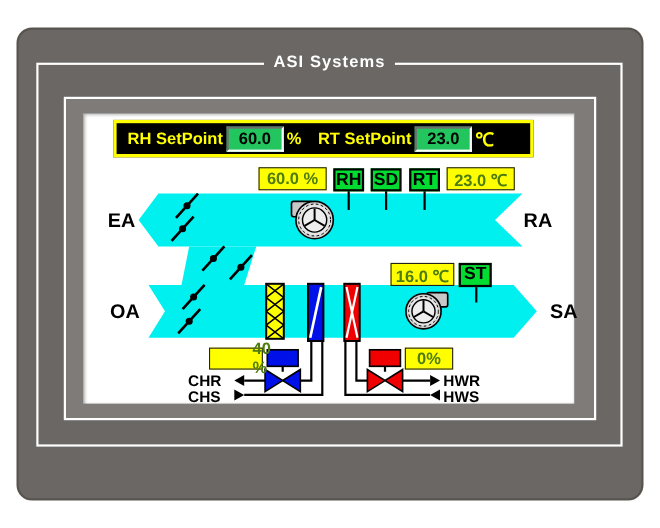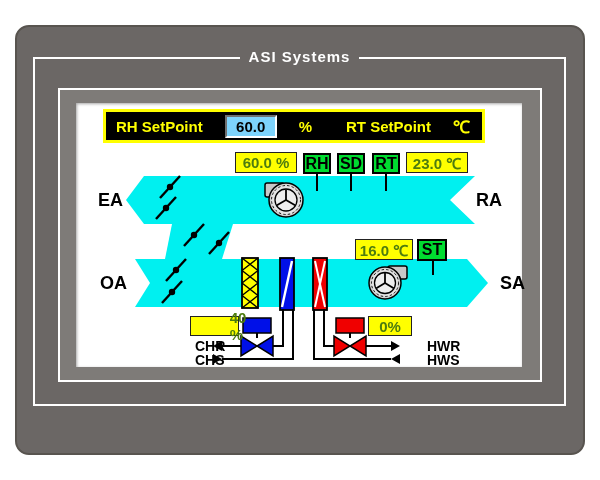--- a/index.html
+++ b/index.html
@@ -29,7 +29,7 @@
   
   .sp-bar { left:27px; top:6px; width:382px; height:34px; background:#000;
             border:3px solid var(--yellow); display:flex; align-items:center;
-            padding:0 10px; gap:22px; }
+            padding:0 10px; gap:3px; }
   .sp-label { color:var(--yellow); font-weight:bold; font-size:15px; white-space:nowrap; }
   .sp-label.second { margin-left:12px; }
   .sp-val { width:52px; height:23px; background:#7dd3fc; color:#000; font-weight:bold;

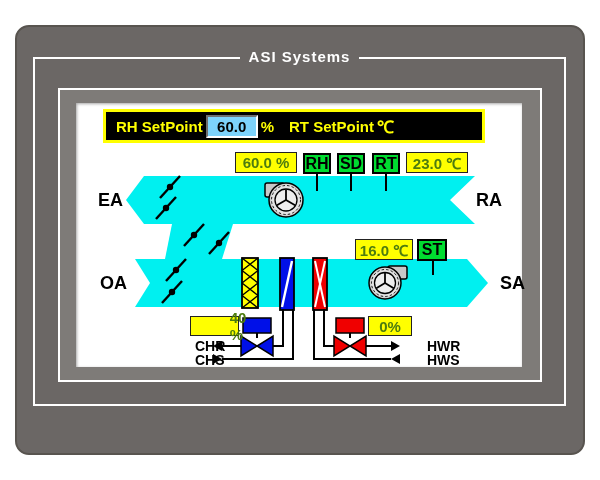--- a/index.html
+++ b/index.html
@@ -32,7 +32,7 @@
             padding:0 10px; gap:3px; }
   .sp-label { color:var(--yellow); font-weight:bold; font-size:15px; white-space:nowrap; }
   .sp-label.second { margin-left:12px; }
-  .sp-val { width:52px; height:23px; background:#7dd3fc; color:#000; font-weight:bold;
+  .sp-val { width:52px; height:23px; background:#22c55e; color:#000; font-weight:bold;
             font-size:15px; display:flex; align-items:center; justify-content:center;
             border:2px solid; border-color:#6f6f6f #ffffff #ffffff #6f6f6f; }
   .sp-unit { color:var(--yellow); font-weight:bold; font-size:15px; }

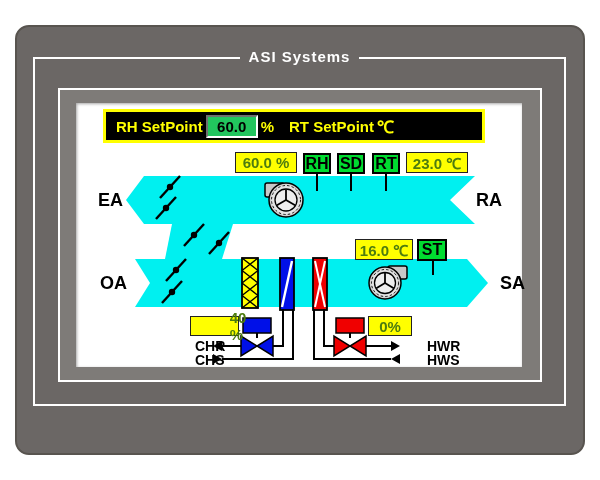--- a/index.html
+++ b/index.html
@@ -192,6 +192,7 @@
       <span class="sp-val">60.0</span>
       <span class="sp-unit">%</span>
       <span class="sp-label second">RT SetPoint</span>
+      <span class="sp-val">23.0</span>
       <span class="sp-unit deg">℃</span>
     </div>
 

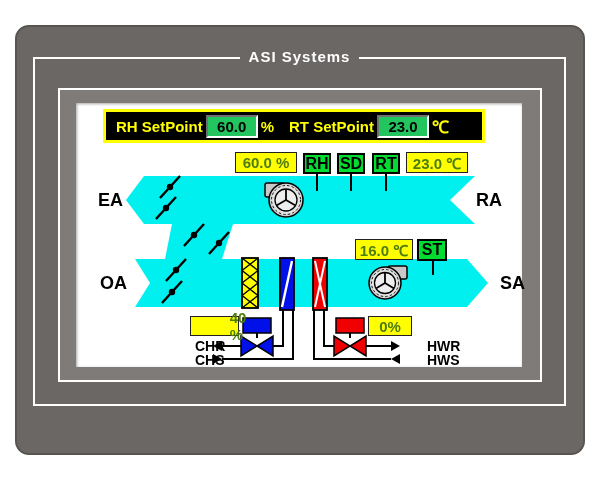--- a/index.html
+++ b/index.html
@@ -61,7 +61,7 @@
   .duct-label.ra { left:400px; top:87px; }
   .duct-label.oa { left:24px;  top:170px; }
   .duct-label.sa { left:424px; top:170px; }
-  .pipe-label { color:#000; font-weight:bold; font-size:14px; line-height:14px;margin-left:24px; }
+  .pipe-label { color:#000; font-weight:bold; font-size:14px; line-height:14px; }
   .pipe-label.chr { left:95px;  top:236px; }
   .pipe-label.chs { left:95px;  top:250px; }
   .pipe-label.hwr { left:327px; top:236px; }

